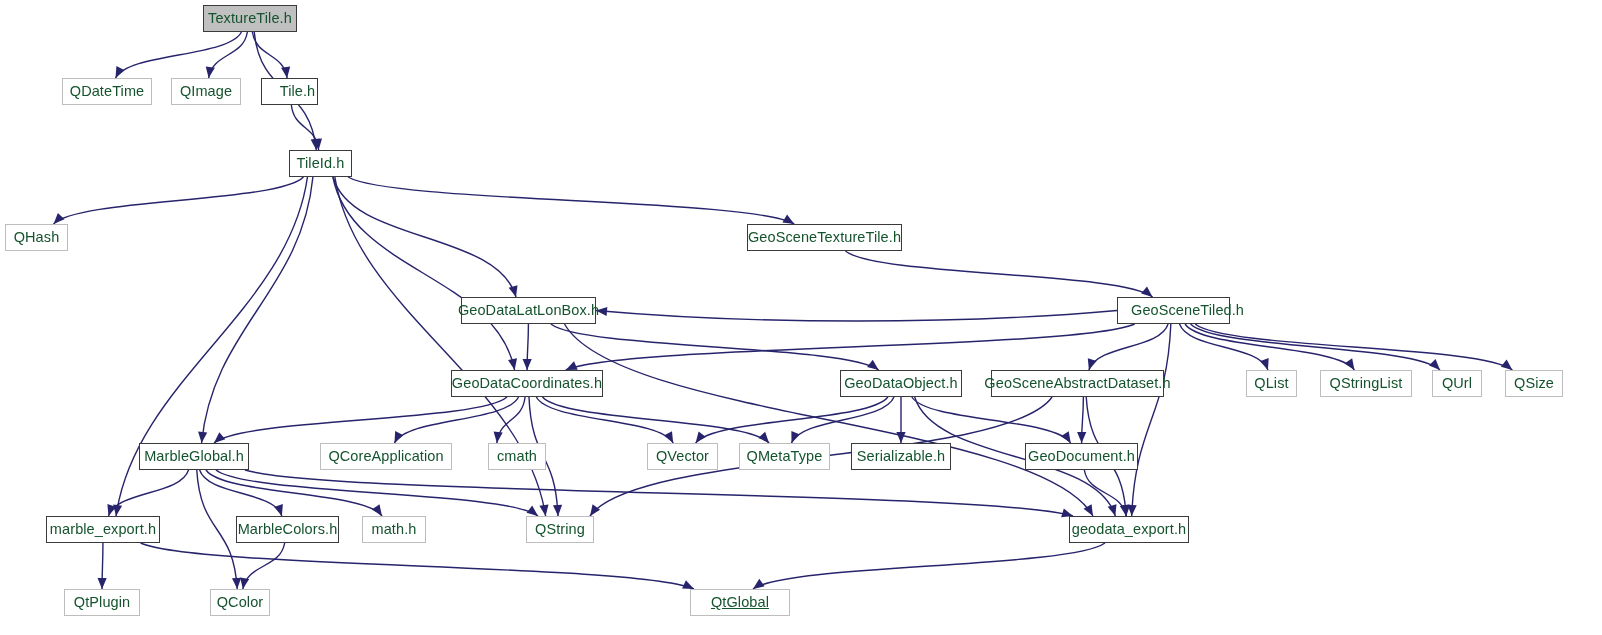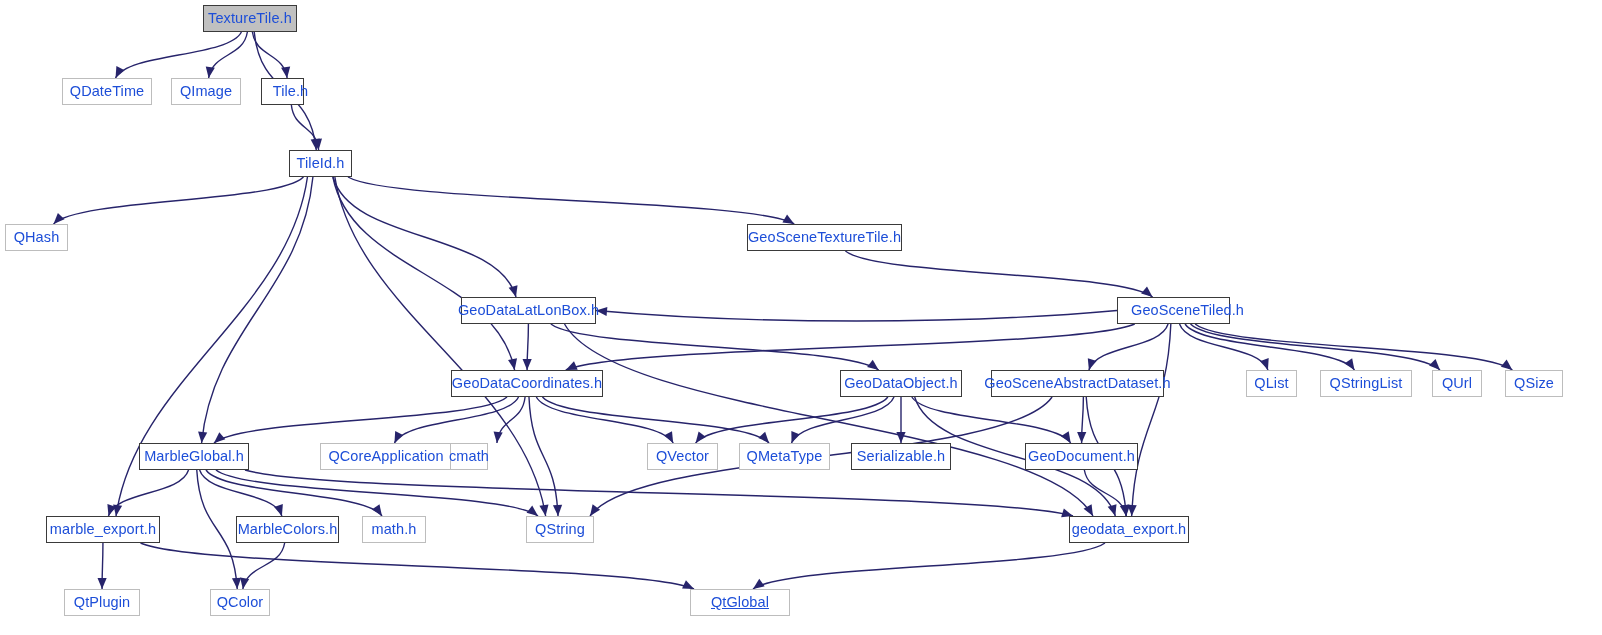--- a/index.html
+++ b/index.html
@@ -40,7 +40,7 @@
     background: #ffffff;
     border: 1px solid #bdbdbd;
     font-size: 14.5px;
-    color: #1d4ed8;
+    color: #14532d;
     white-space: nowrap;
     letter-spacing: 0.1px;
   }

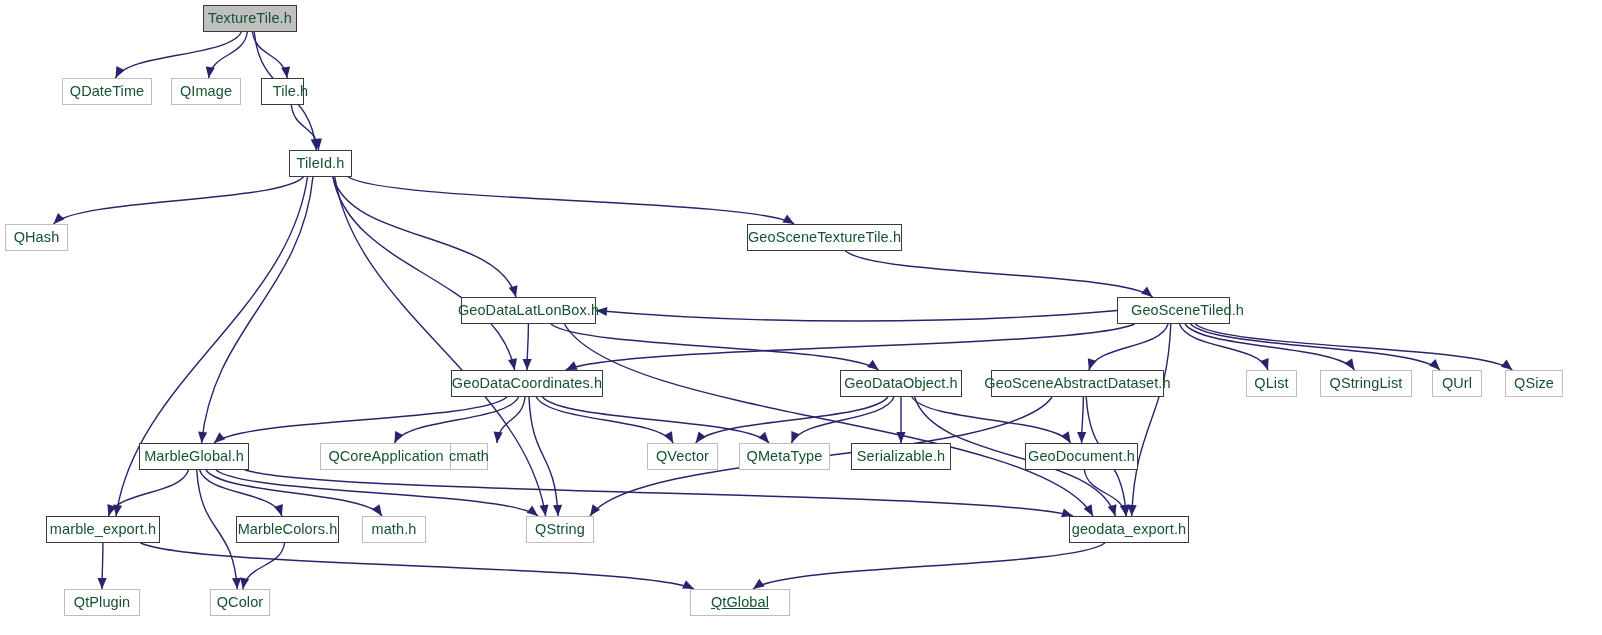--- a/index.html
+++ b/index.html
@@ -172,7 +172,7 @@
       <div class="node-box " style="left: 171px; top: 78px; width: 70px; height: 27px;">
         <span class="node-label">QImage</span>
       </div>
-      <div class="node-box strong" style="left: 261px; top: 78px; width: 43px; height: 27px; padding-left: 16px;">
+      <div class="node-box strong" style="left: 261px; top: 78px; width: 57px; height: 27px; padding-left: 16px;">
         <span class="node-label">Tile.h</span>
       </div>
       <div class="node-box strong" style="left: 289px; top: 150px; width: 63px; height: 27px;">

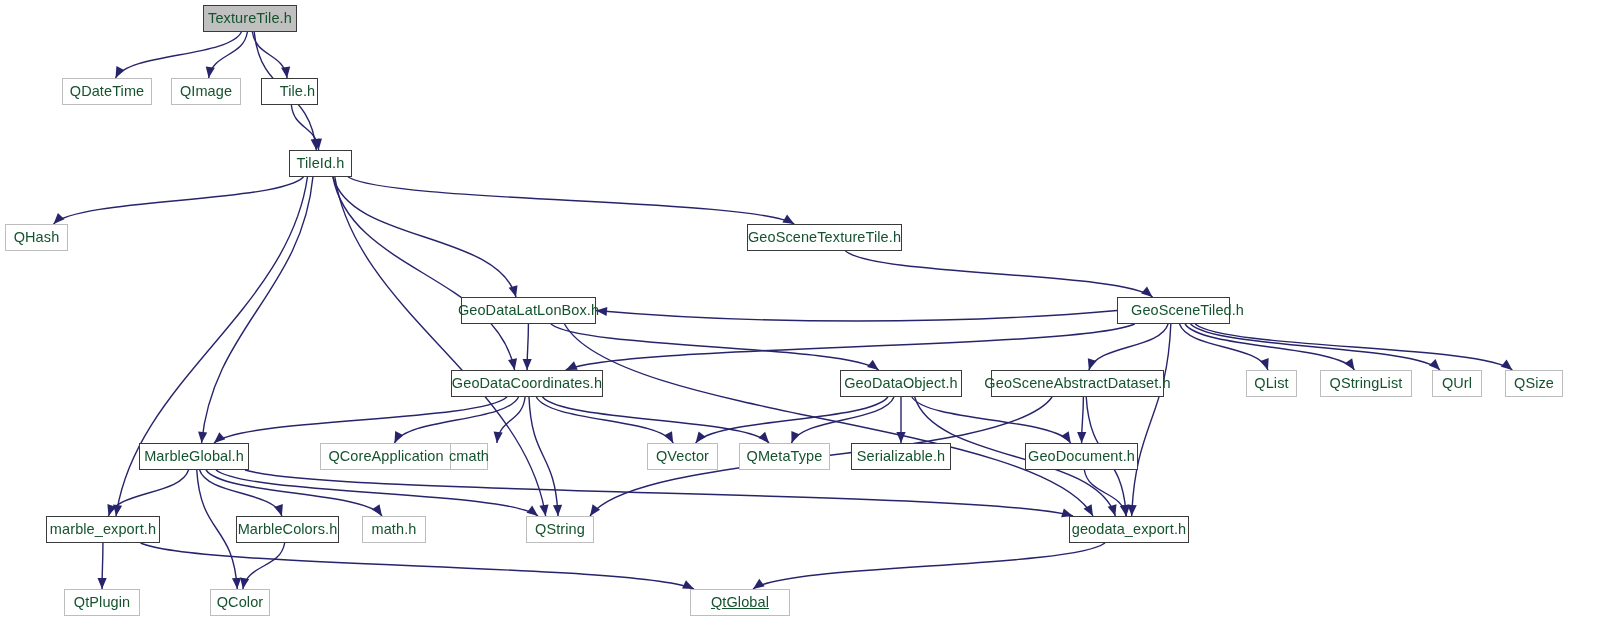--- a/index.html
+++ b/index.html
@@ -217,7 +217,7 @@
       <div class="node-box " style="left: 320px; top: 443px; width: 132px; height: 27px;">
         <span class="node-label">QCoreApplication</span>
       </div>
-      <div class="node-box " style="left: 450px; top: 443px; width: 38px; height: 27px; justify-content: center;">
+      <div class="node-box " style="left: 488px; top: 443px; width: 58px; height: 27px; justify-content: center;">
         <span class="node-label">cmath</span>
       </div>
       <div class="node-box " style="left: 647px; top: 443px; width: 71px; height: 27px;">

